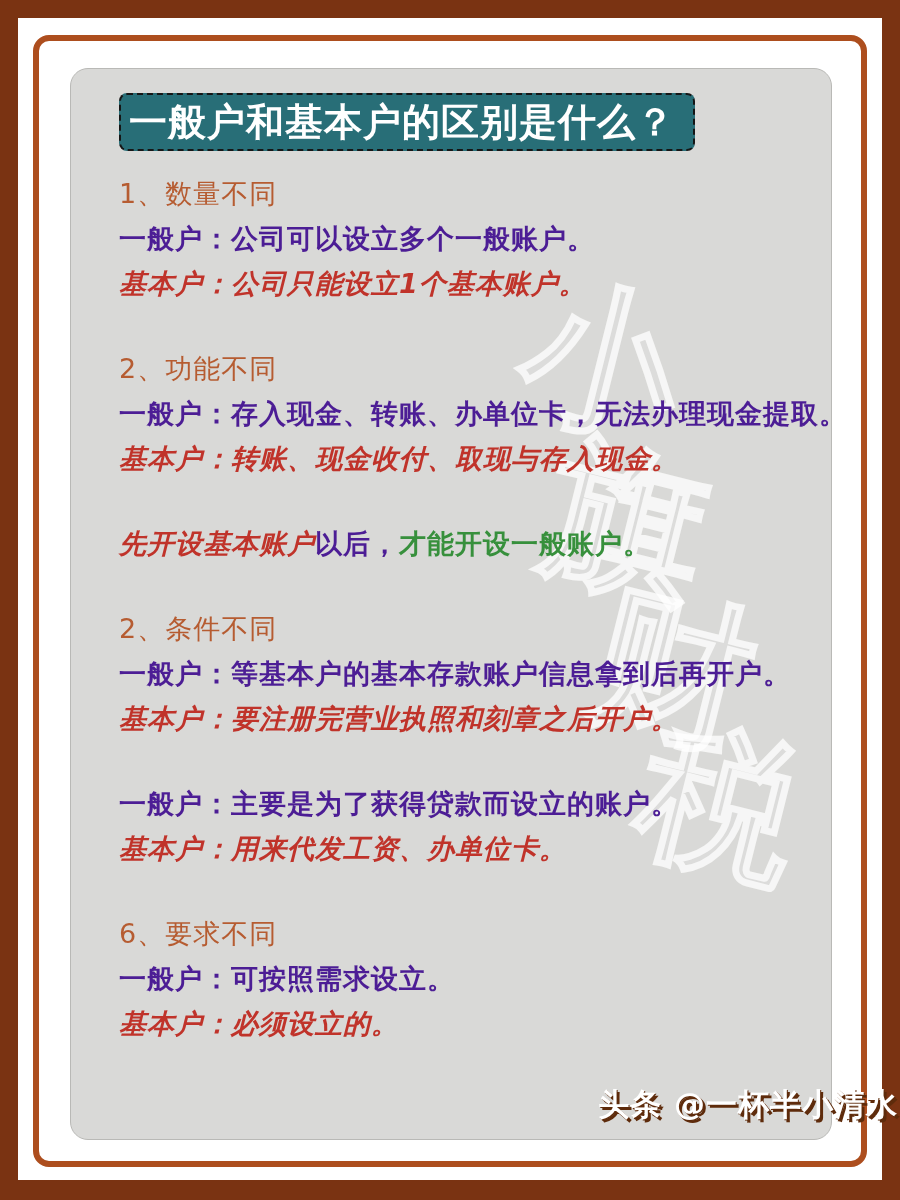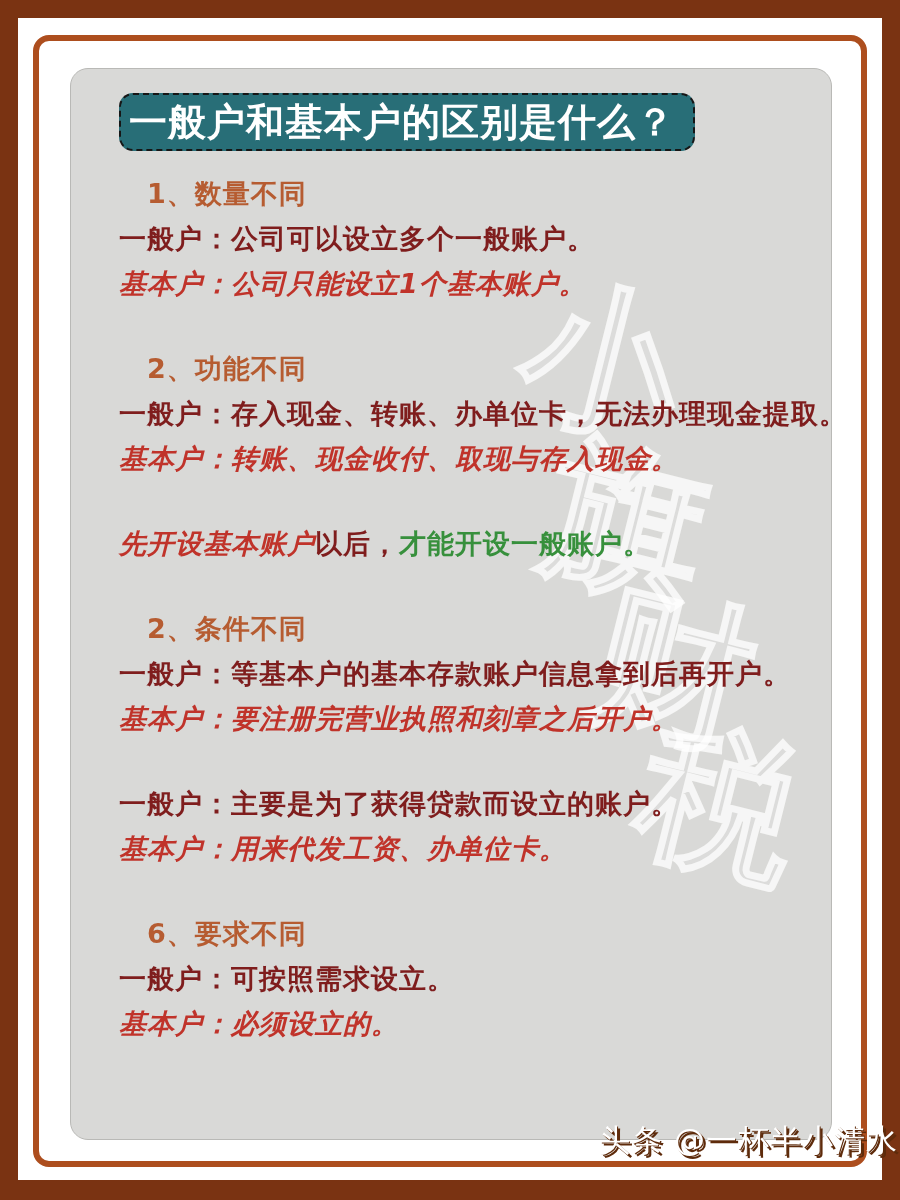--- a/index.html
+++ b/index.html
@@ -51,7 +51,7 @@
     display: inline-block;
     background: #286e77;
     border: 2px dashed #161616;
-    border-radius: 14px;
+    border-radius: 8px;
     color: #ffffff;
     font-size: 38px;
     font-weight: bold;

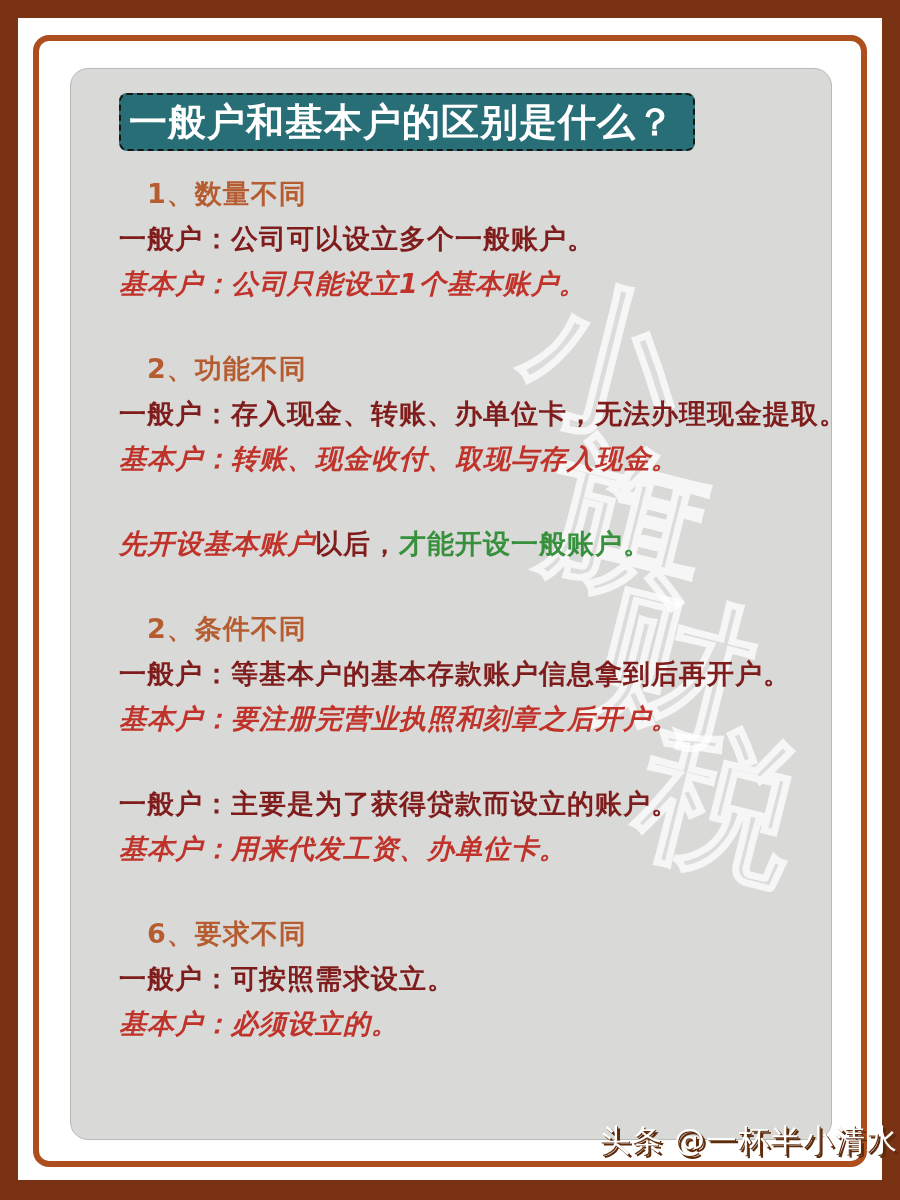--- a/index.html
+++ b/index.html
@@ -68,12 +68,11 @@
   .section:first-child { margin-top: 20px; }
   .section-heading {
     font-size: 27px;
-    font-weight: bold;
+    font-weight: normal;
     line-height: 45px;
     color: #b65c31;
     letter-spacing: 1px;
     white-space: nowrap;
-    margin-left: 28px;
   }
   .line {
     font-size: 27px;

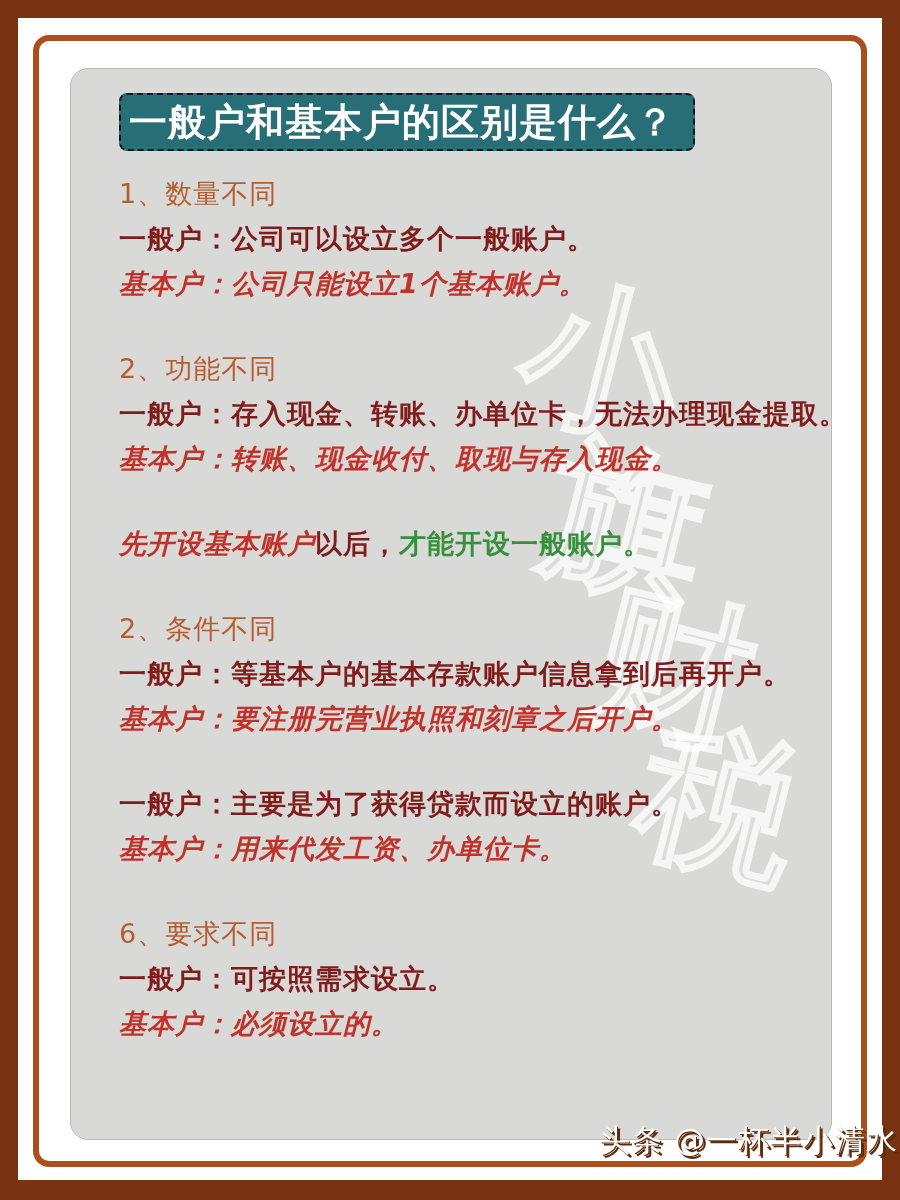--- a/index.html
+++ b/index.html
@@ -81,7 +81,7 @@
     letter-spacing: 1px;
     white-space: nowrap;
   }
-  .c-orange { color: #7f1d1d; }
+  .c-orange { color: #4c1d95; }
   .c-red    { color: #c0332a; font-style: italic; }
   .c-green  { color: #37903c; }
 

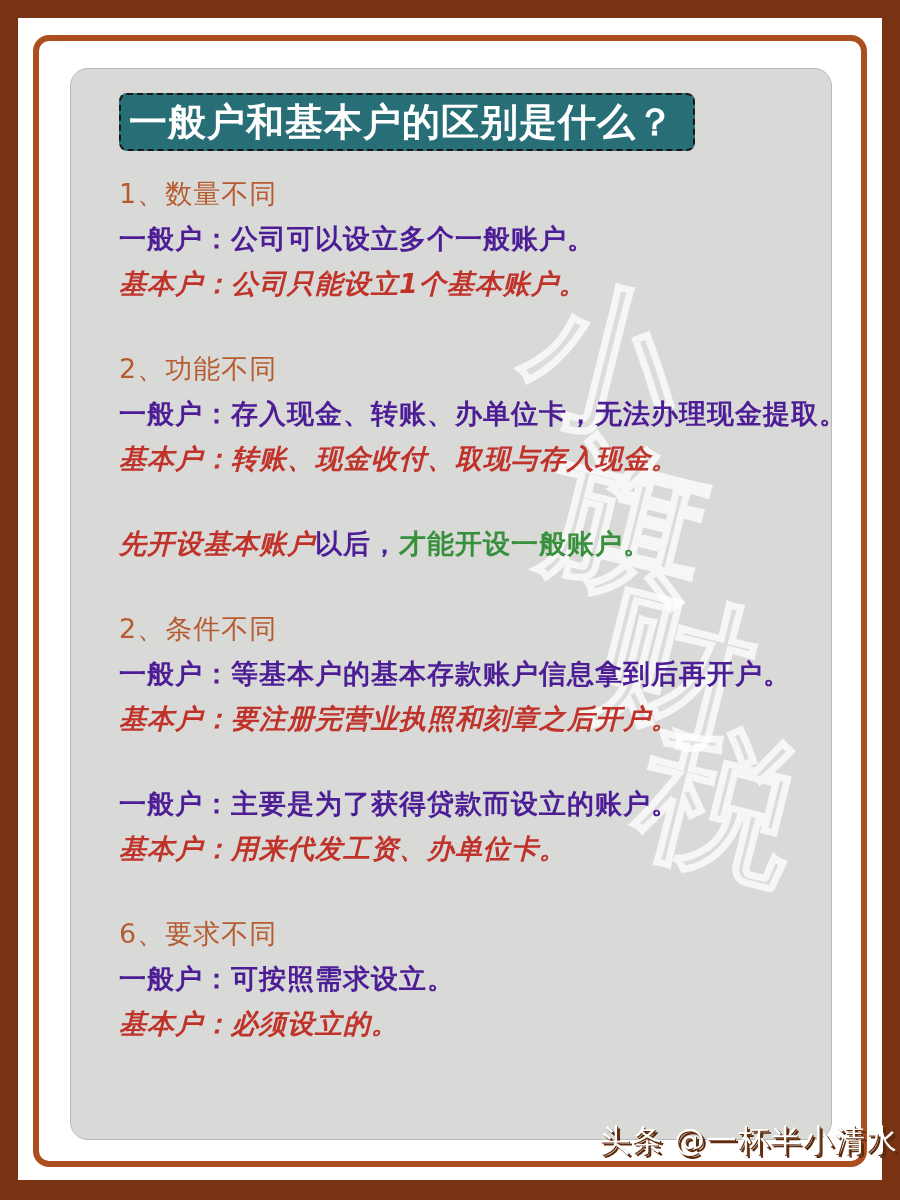--- a/index.html
+++ b/index.html
@@ -108,11 +108,11 @@
   
   .footer-watermark {
     position: absolute;
-    right: 2px; top: 1120px;
+    right: 2px; top: 1084px;
     z-index: 10;
     color: #ffffff;
     font-size: 31px;
-    font-weight: normal;
+    font-weight: bold;
     letter-spacing: 1px;
     white-space: nowrap;
     text-shadow: 3px 3px 0 #5e2b0b, 1px 1px 0 #5e2b0b;

